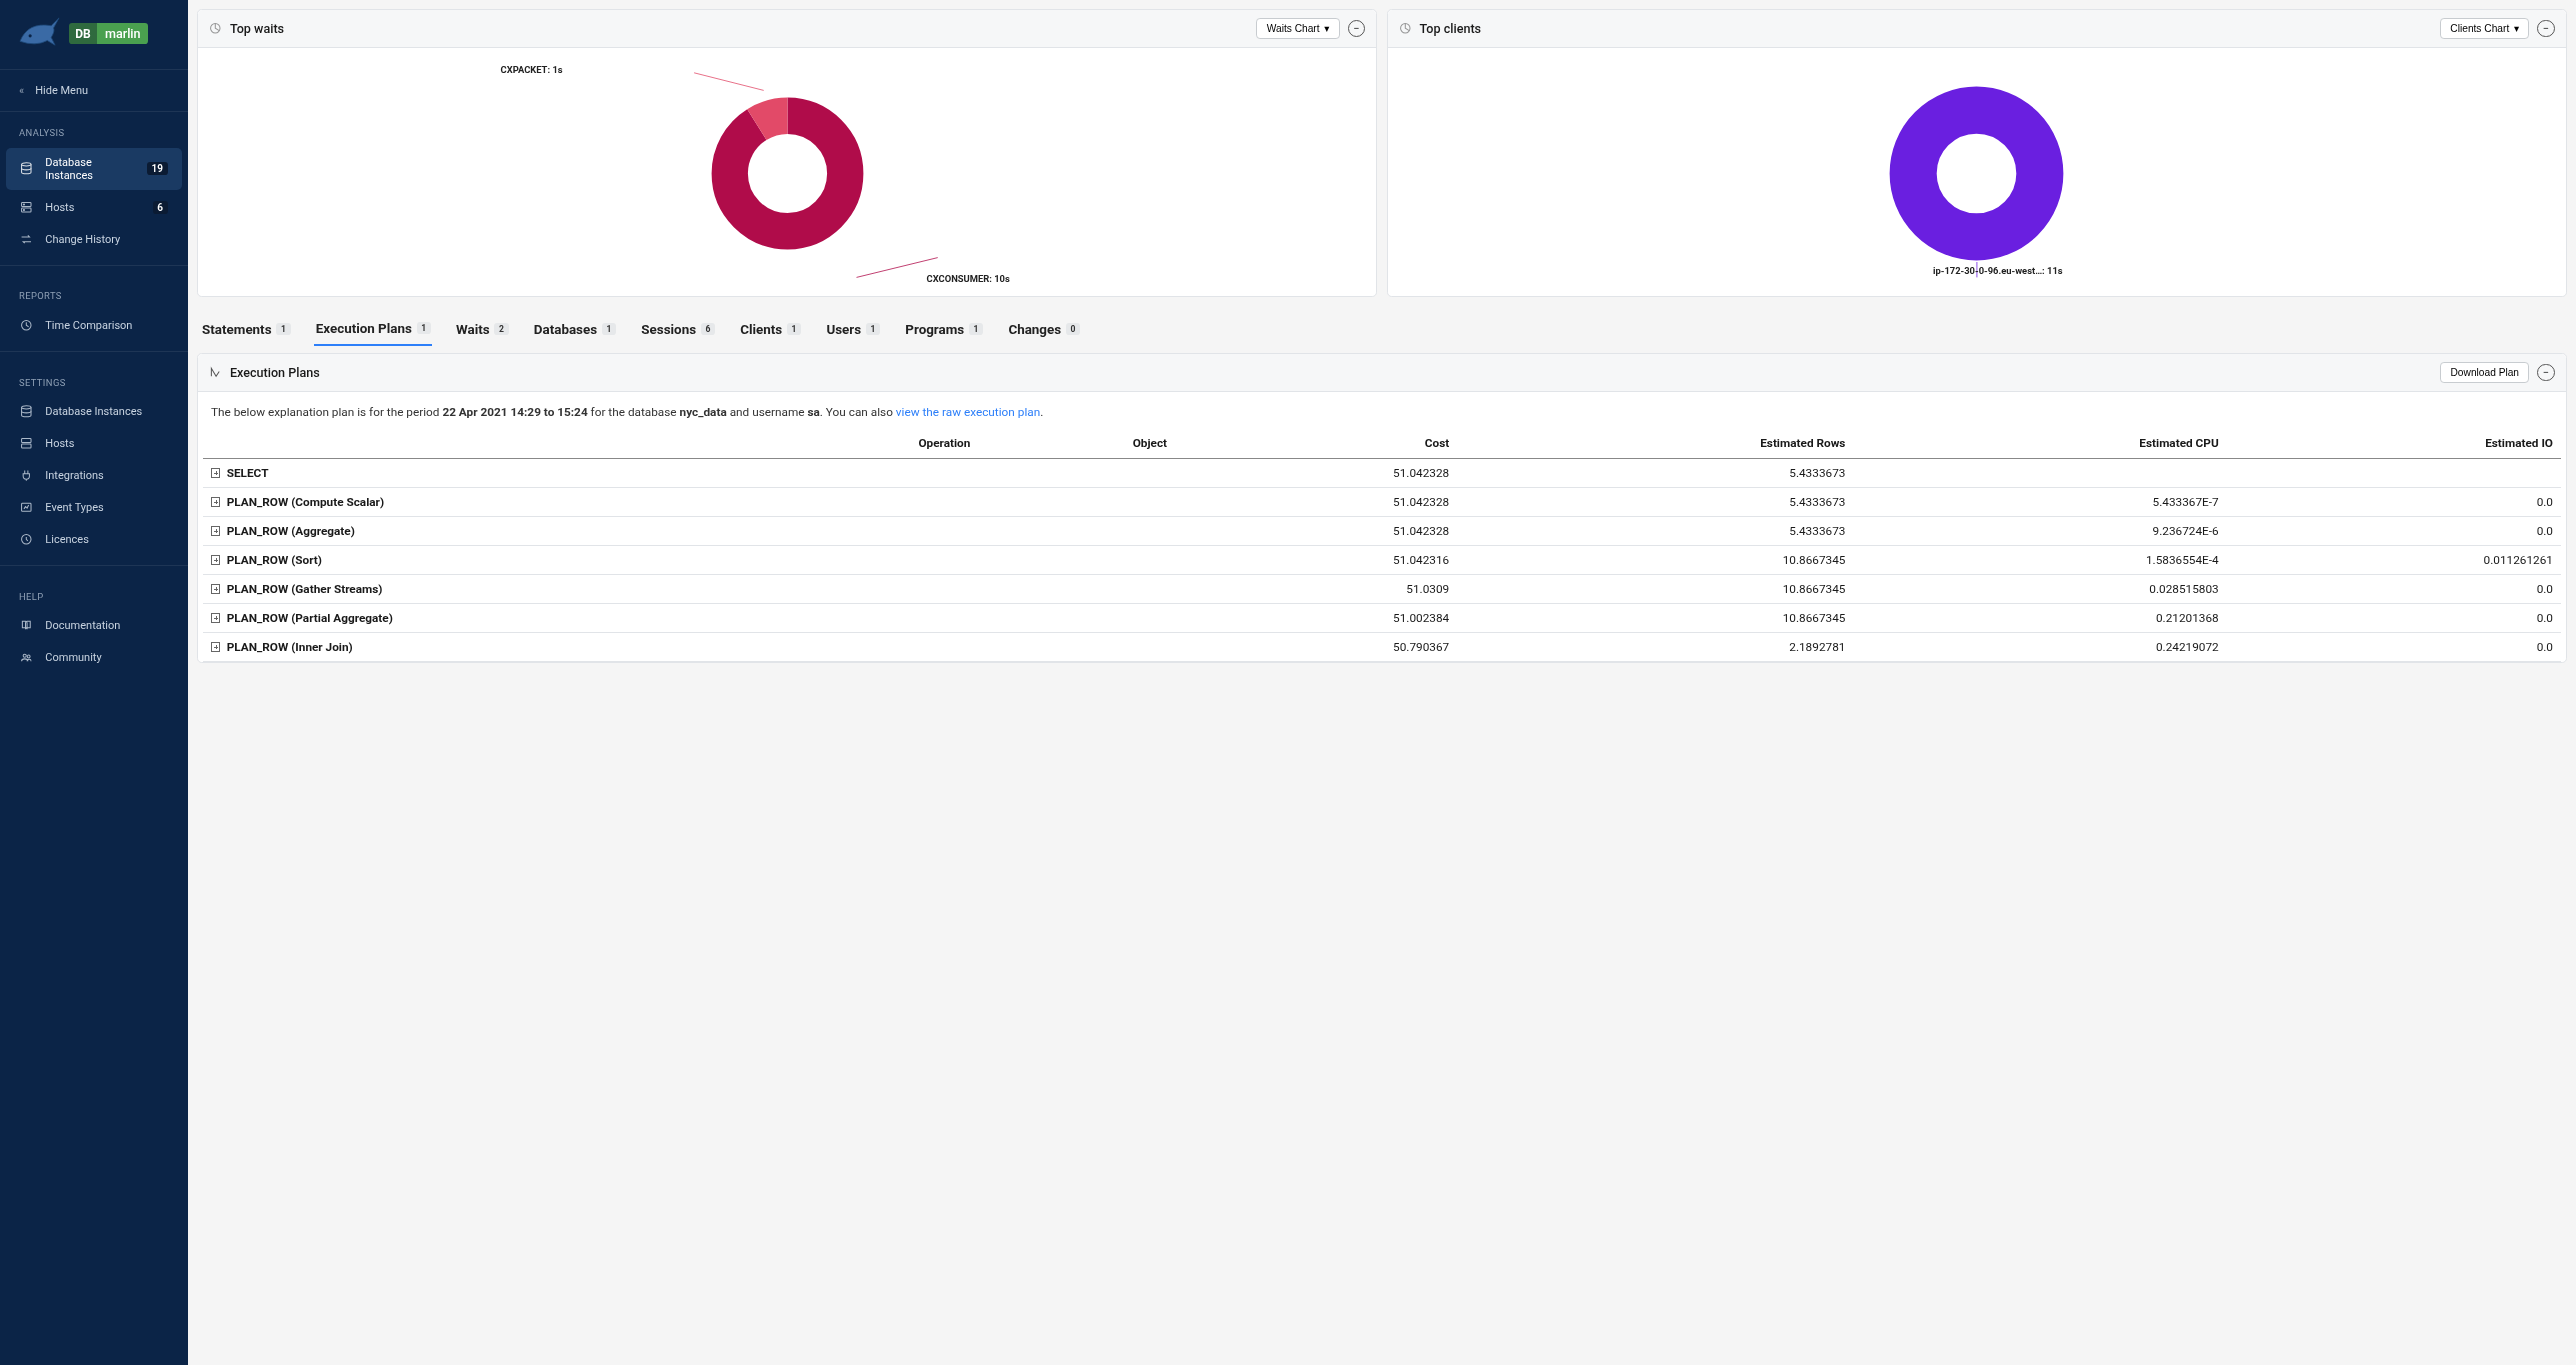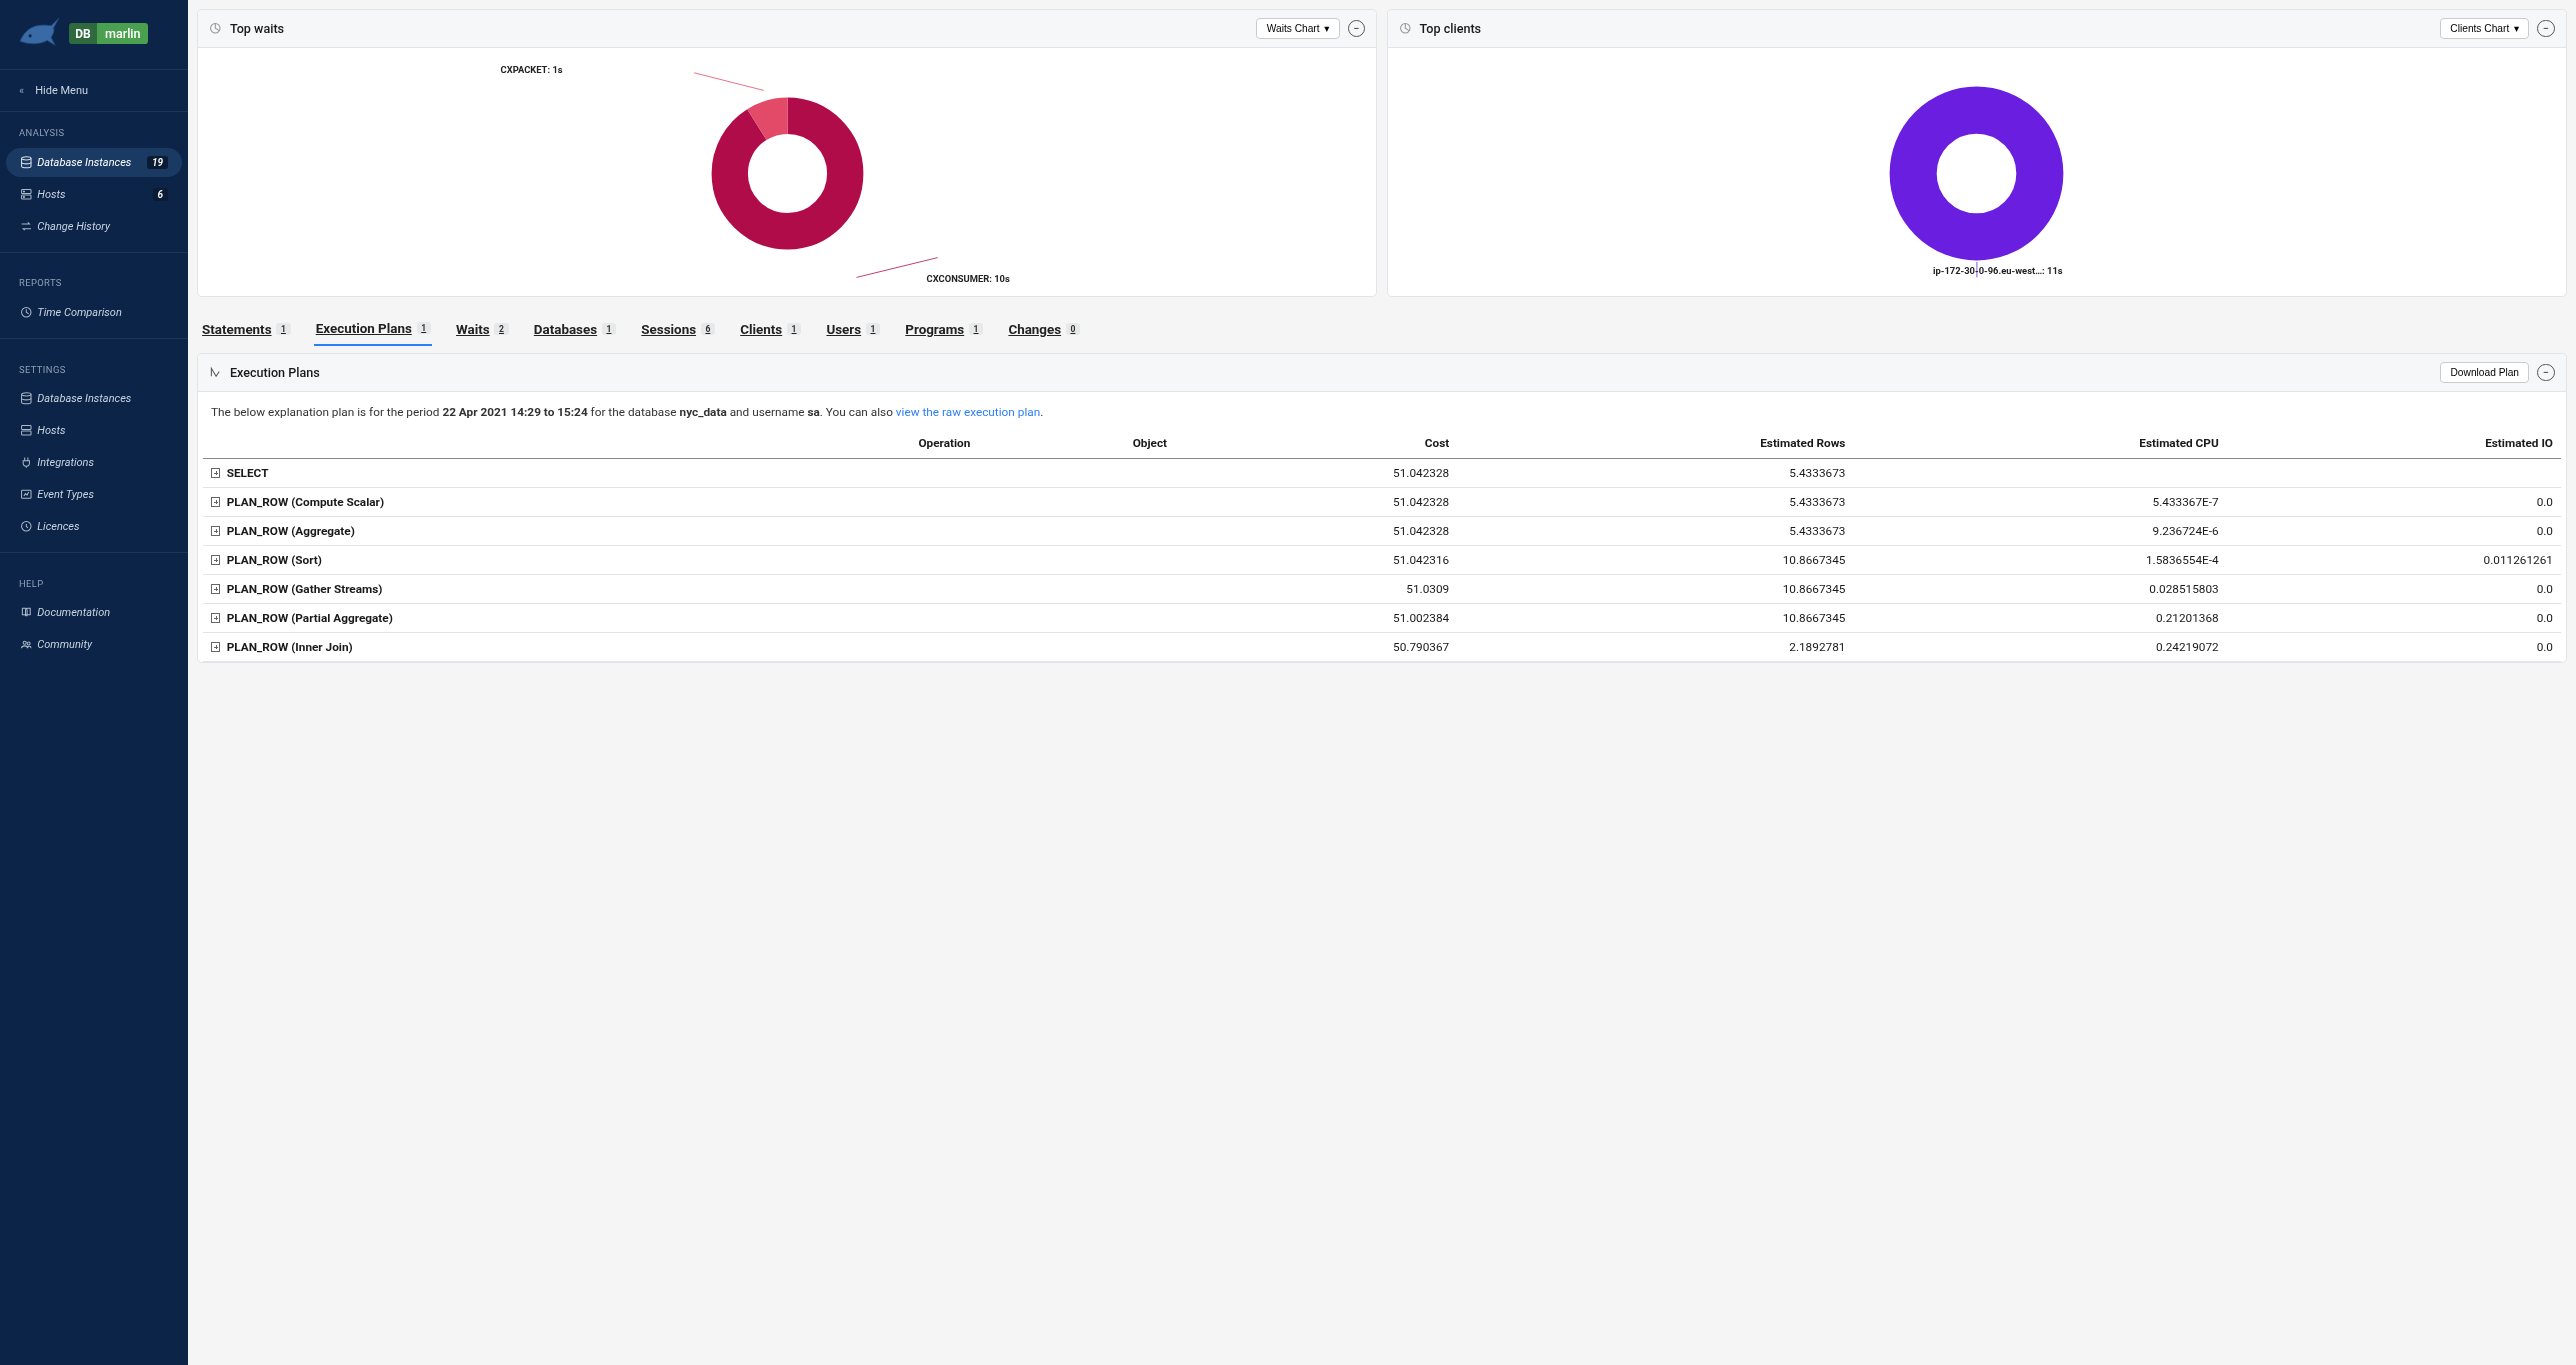--- a/index.html
+++ b/index.html
@@ -71,13 +71,12 @@
 .nav-item {
   display: flex;
   align-items: center;
-  gap: 3px;
+  gap: 11px;
   padding: 7.9px 14px;
   margin: 1.6px 6.3px;
-  border-radius: 16px;
+  border-radius: 5px;
   cursor: pointer;
   color: #c8d3e0;
-  font-style: italic;
 }
 .nav-item.active {
   background: #1a3a63;

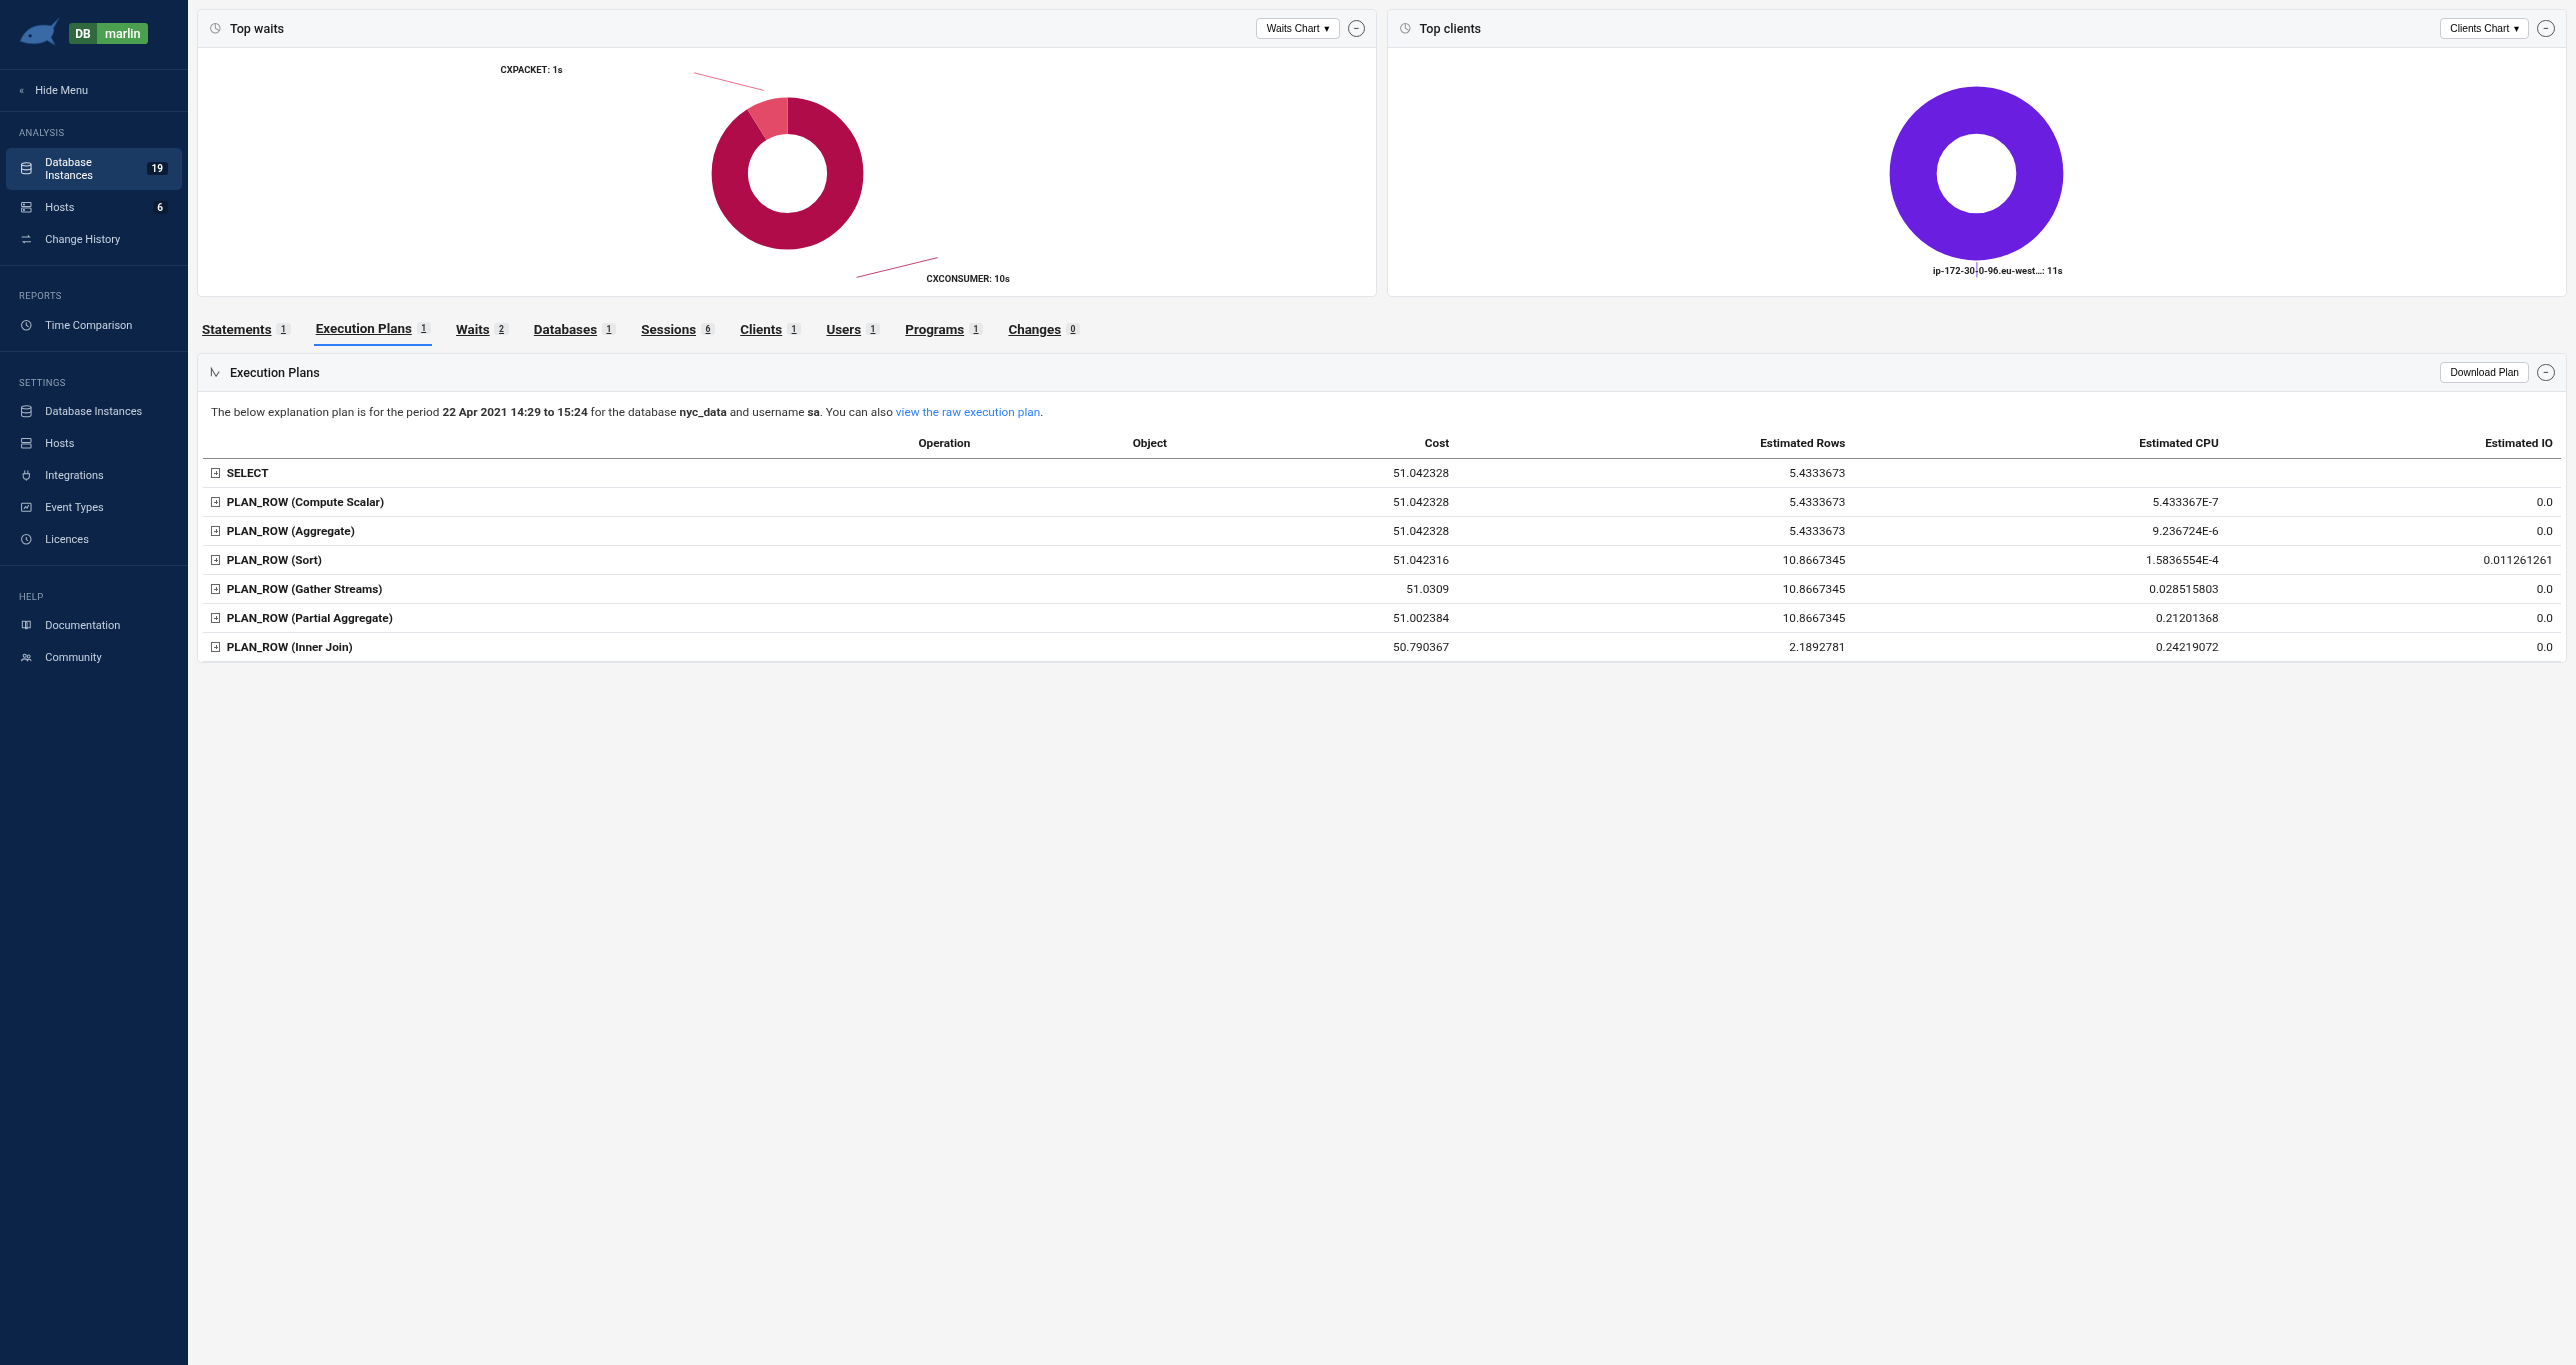--- a/index.html
+++ b/index.html
@@ -181,7 +181,6 @@
   display: inline-flex;
   align-items: center;
   gap: 4.7px;
-  text-decoration: underline;
 }
 .tab.active {
   border-bottom: 2.4px solid #2d7ff9;

